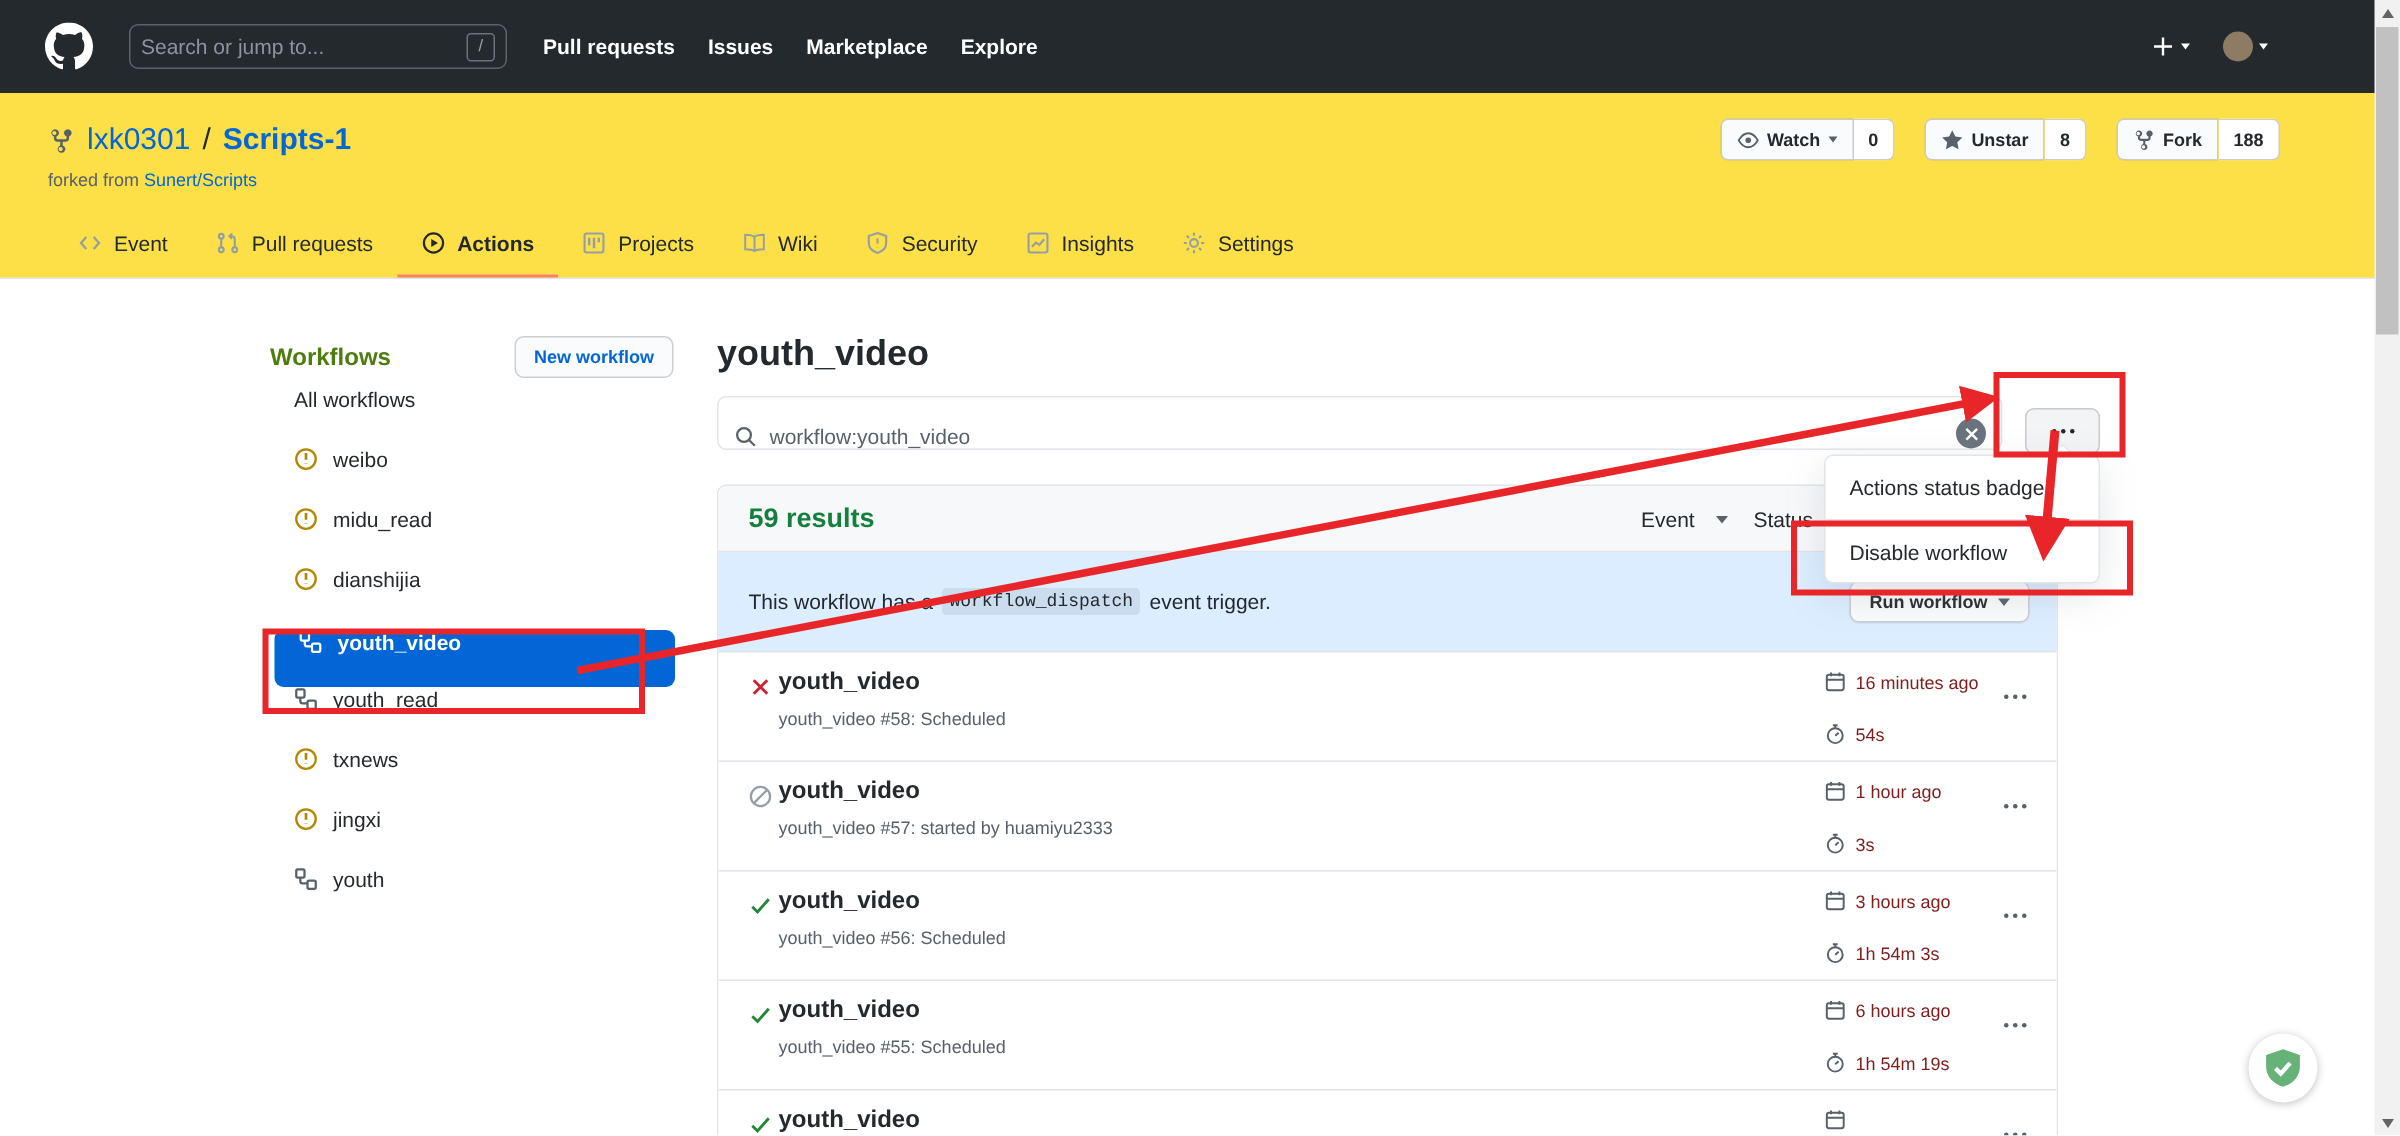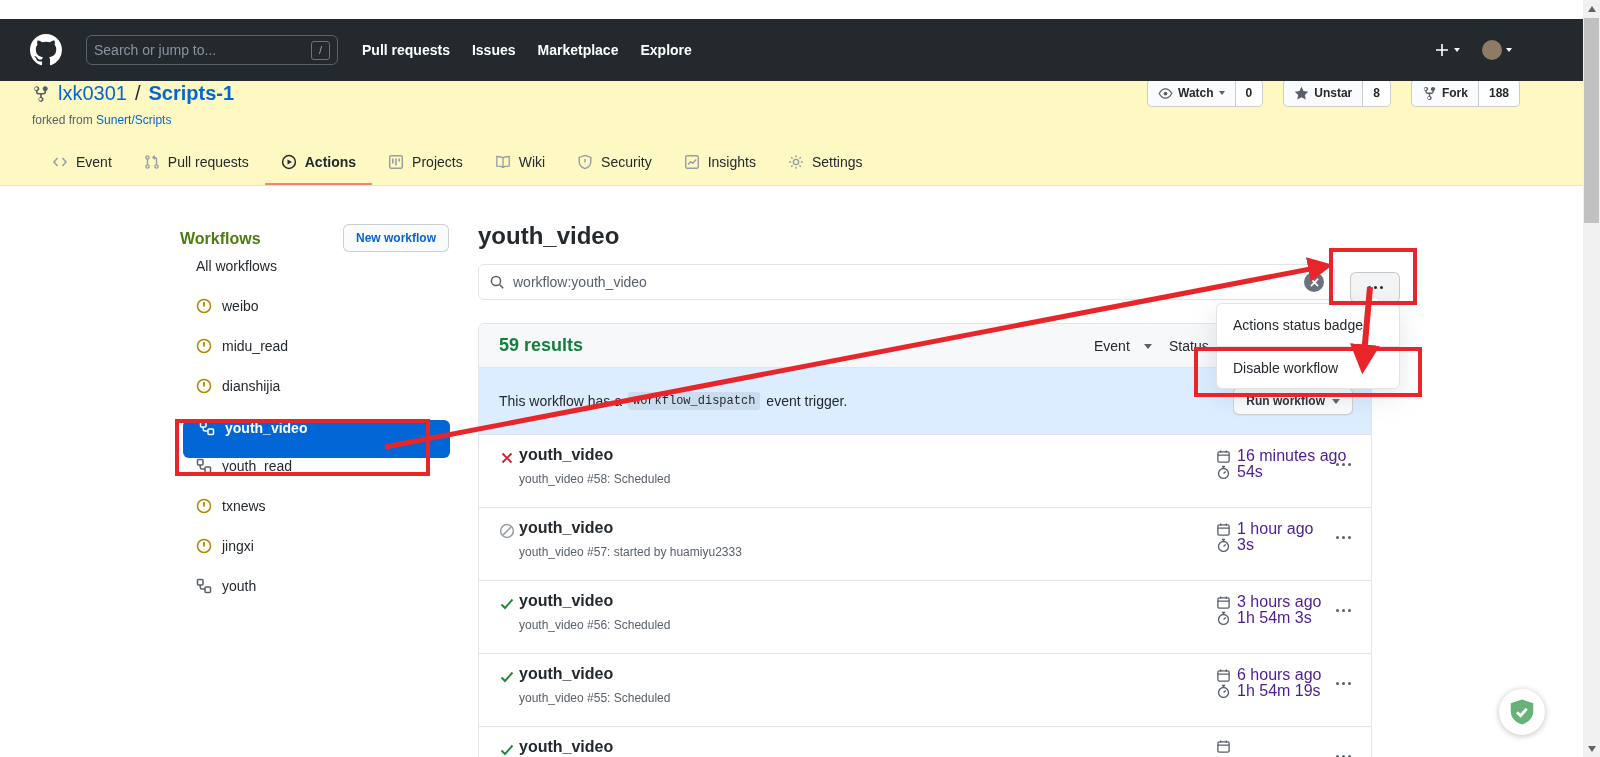--- a/index.html
+++ b/index.html
@@ -7,7 +7,7 @@
   #page { position:relative; width:1600px; height:757px; overflow:hidden; background:#fff; }
 
   
-  .topnav { position:absolute; top:0; left:0; width:1600px; height:62px; background:#24292e; display:flex; align-items:center; z-index:5;margin-top:19px; }
+  .topnav { position:absolute; top:0; left:0; width:1600px; height:62px; background:#24292e; display:flex; align-items:center; z-index:5; }
   .octocat { margin-left:30px; display:flex; }
   .hsearch { margin-left:24px; width:252px; height:30px; border:1px solid #5a626b; border-radius:6px; display:flex; align-items:center; padding:0 7px; }
   .hsearch input { flex:1; background:transparent; border:none; outline:none; color:#aab2ba; font-size:14px; font-family:inherit; }

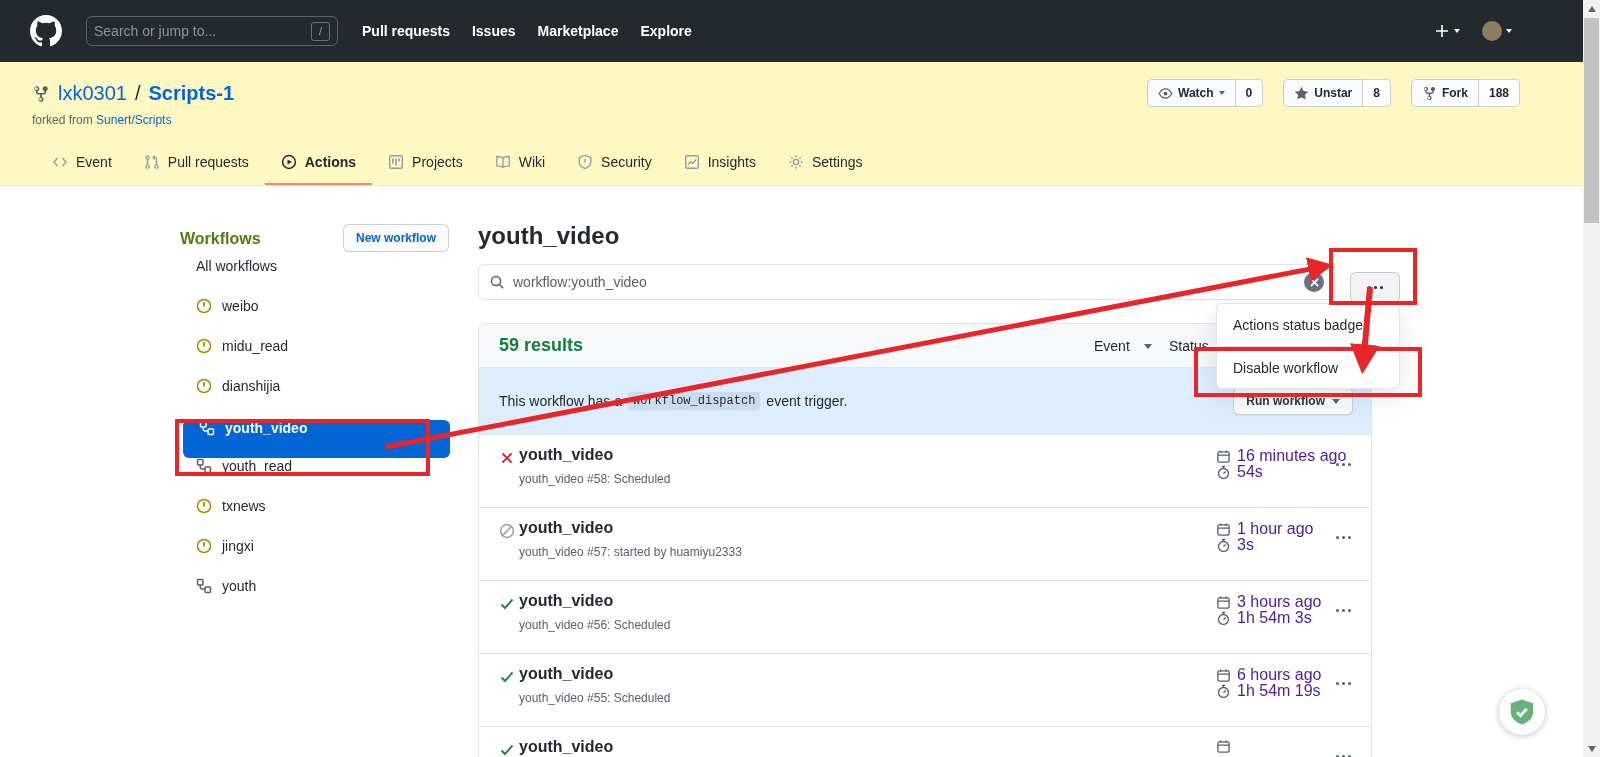--- a/index.html
+++ b/index.html
@@ -23,7 +23,7 @@
   .caret.sm { border-left-width:3px; border-right-width:3px; border-top-width:4px; }
 
   
-  .repohead { position:absolute; top:62px; left:0; width:1600px; height:124px; background:#fef9c3; border-bottom:1px solid #e1e4e8; }
+  .repohead { position:absolute; top:62px; left:0; width:1600px; height:124px; background:#fde047; border-bottom:1px solid #e1e4e8; }
   .repotitle { position:absolute; left:32px; top:20px; font-size:20px; color:#24292e; display:flex; align-items:center; gap:8px; }
   .repotitle .lnk { color:#0366d6; cursor:pointer; }
   .repotitle .bold { font-weight:700; }

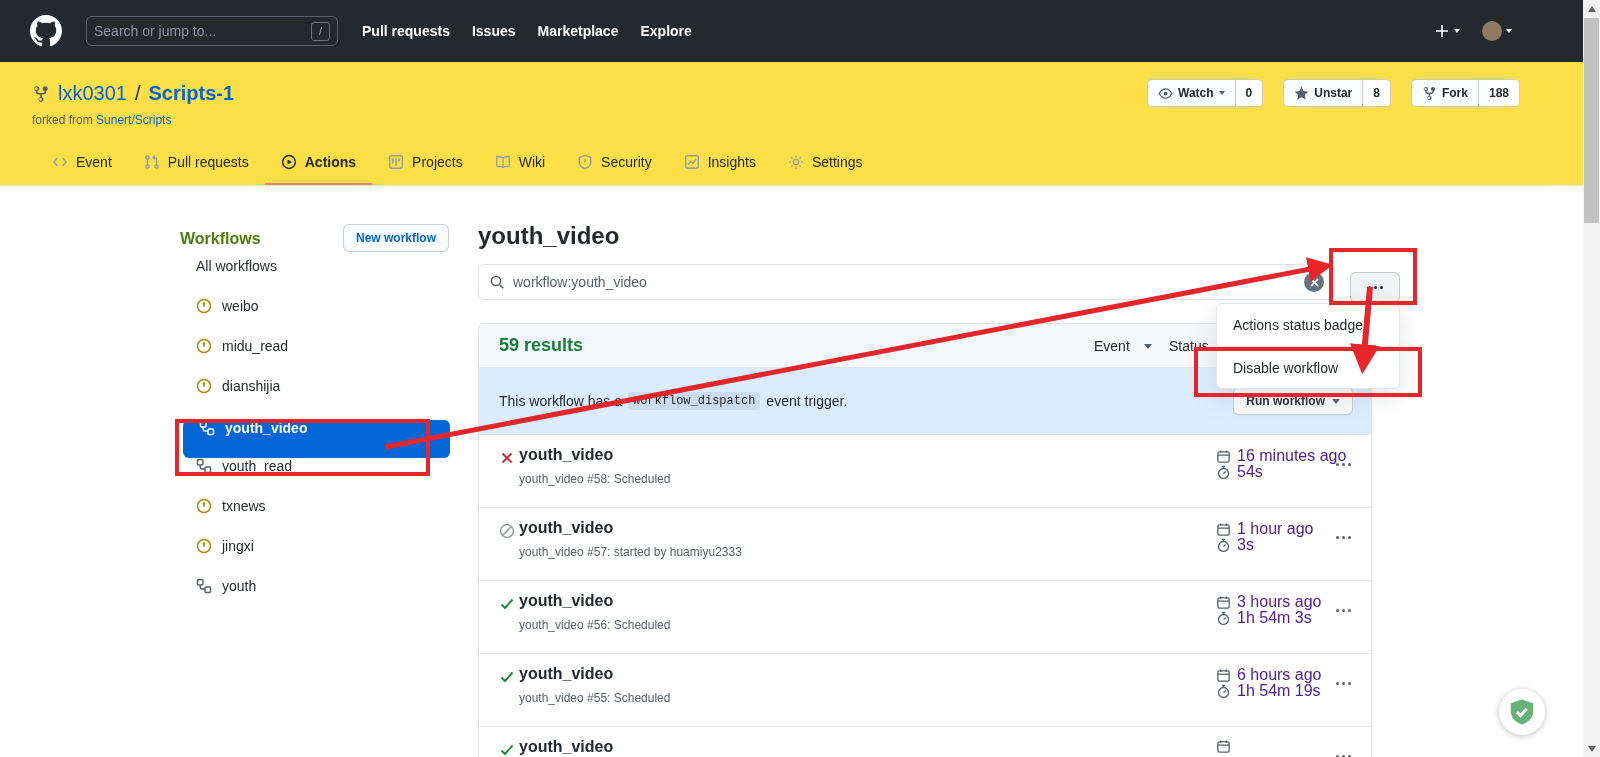--- a/index.html
+++ b/index.html
@@ -55,7 +55,7 @@
 
   
   .main-title { position:absolute; left:478px; top:222px; font-size:24px; font-weight:700; color:#24292e; }
-  .wfsearch { position:absolute; left:478px; top:264px; width:857px; height:36px; background:#fff; border:1px solid #e1e4e8; border-radius:6px; display:flex; align-items:center; padding:0 10px; }
+  .wfsearch { position:absolute; left:478px; top:264px; width:857px; height:36px; background:#fff; border:1px solid #e1e4e8; border-radius:6px; display:flex; align-items:flex-end; padding:0 10px; }
   .wfsearch input { flex:1; border:none; outline:none; font-size:14px; color:#586069; margin-left:8px; font-family:inherit; background:transparent; }
   .clearx { width:20px; height:20px; border-radius:50%; background:#6a737d; color:#fff; display:flex; align-items:center; justify-content:center; font-size:11px; cursor:pointer; }
   .kebab-btn { position:absolute; left:1350px; top:272px; width:50px; height:31px; background:#f3f4f6; border:1px solid rgba(27,31,35,.2); border-radius:6px; display:flex; align-items:center; justify-content:center; cursor:pointer; }

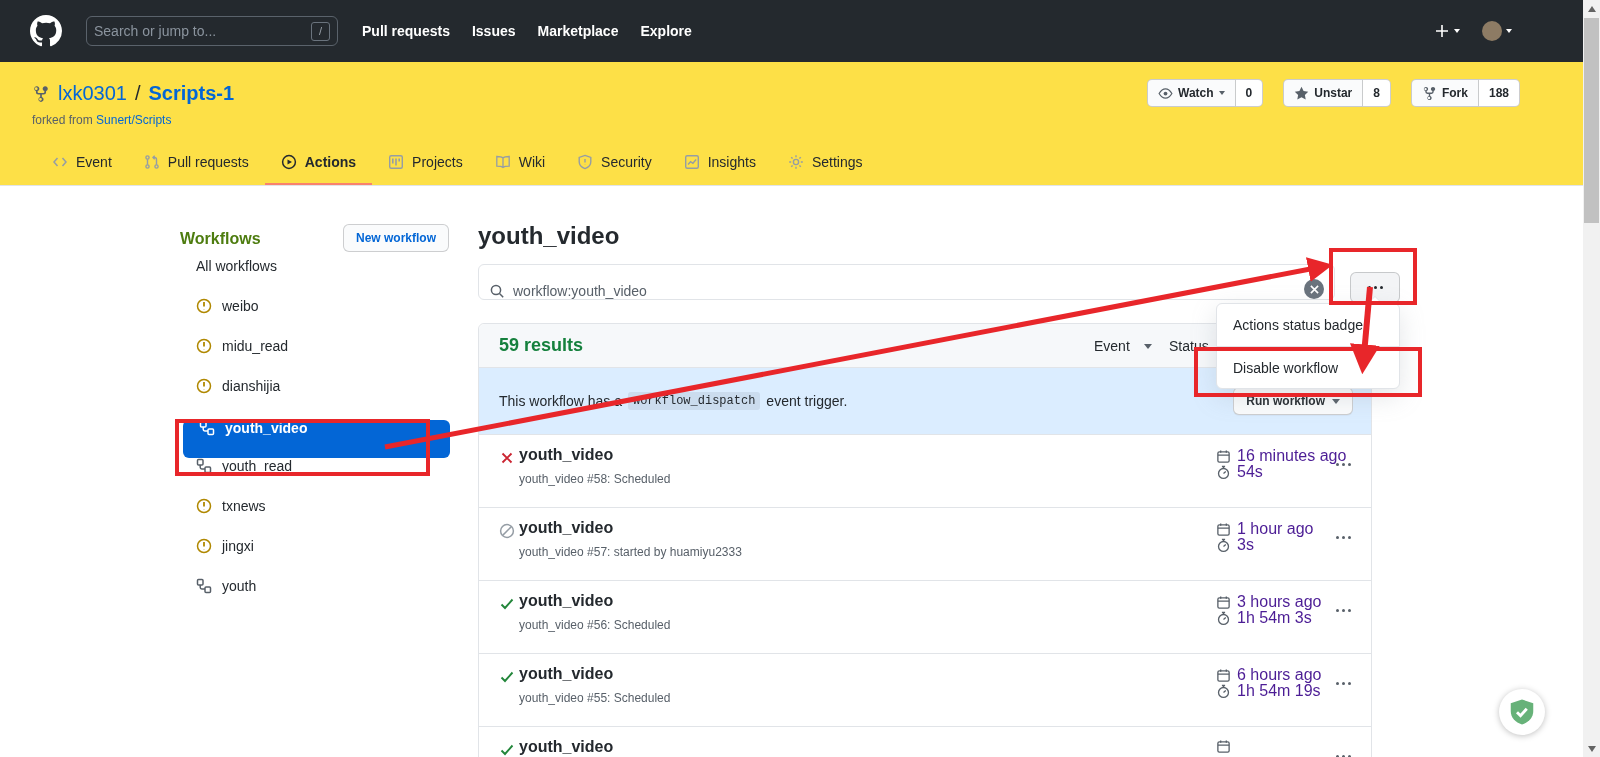--- a/index.html
+++ b/index.html
@@ -78,7 +78,7 @@
   .row-status { position:absolute; left:20px; top:15px; display:flex; }
   .row-title { position:absolute; left:40px; top:11px; font-size:16px; font-weight:700; color:#24292e; cursor:pointer; }
   .row-sub { position:absolute; left:40px; top:37px; font-size:12px; color:#586069; }
-  .row-time, .row-dur { position:absolute; left:737px; font-size:16px; color:#4c1d95; display:flex; align-items:center; gap:6px; }
+  .row-time, .row-dur { position:absolute; left:737px; font-size:12px; color:#7f1d1d; display:flex; align-items:center; gap:6px; }
   .row-time { top:12px; }
   .row-dur { top:28px; }
   .row-kebab { position:absolute; left:857px; top:28px; color:#586069; cursor:pointer; }

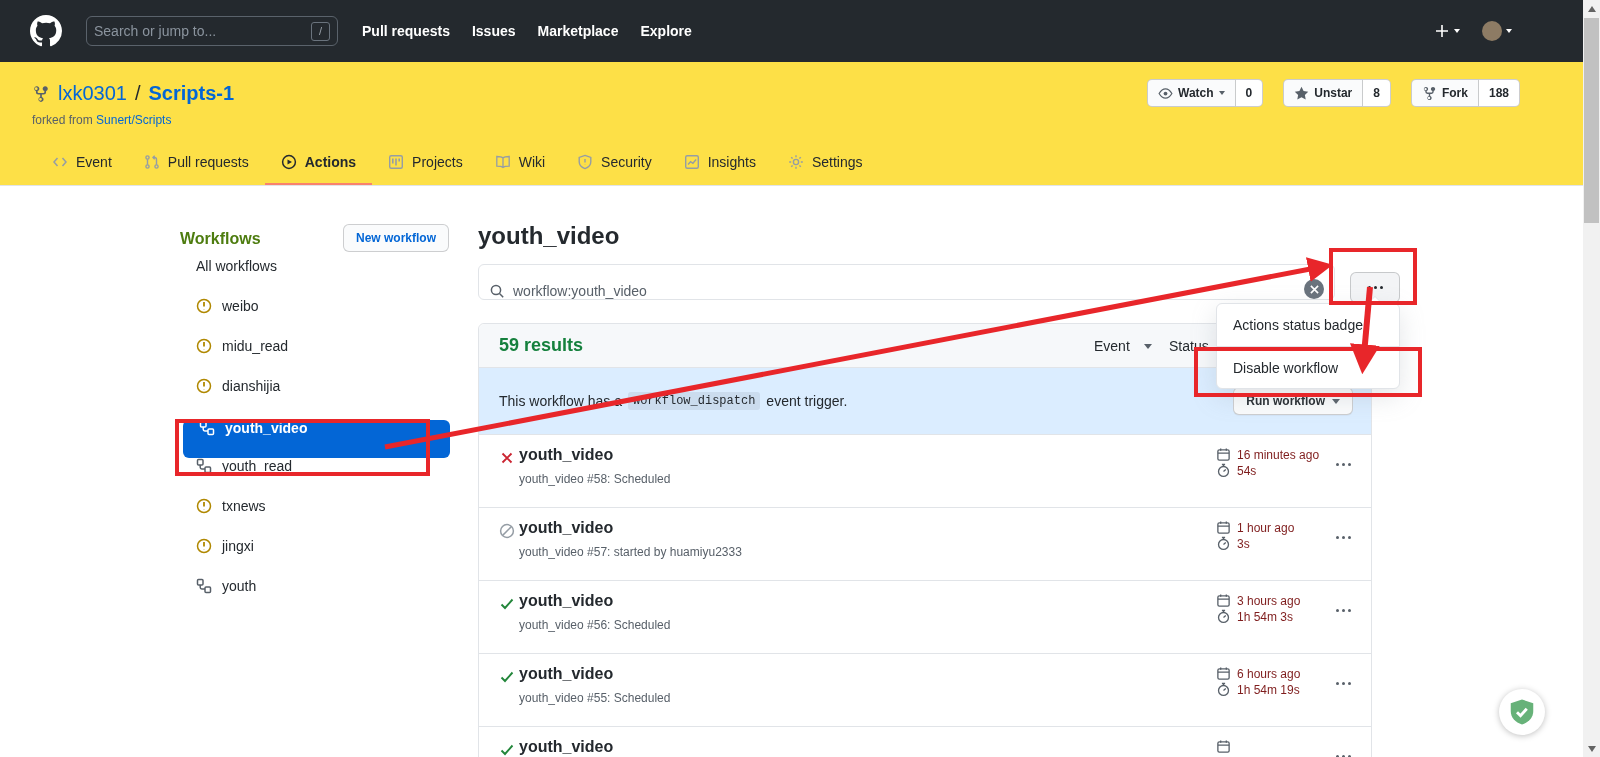--- a/index.html
+++ b/index.html
@@ -80,7 +80,7 @@
   .row-sub { position:absolute; left:40px; top:37px; font-size:12px; color:#586069; }
   .row-time, .row-dur { position:absolute; left:737px; font-size:12px; color:#7f1d1d; display:flex; align-items:center; gap:6px; }
   .row-time { top:12px; }
-  .row-dur { top:28px; }
+  .row-dur { top:47px; }
   .row-kebab { position:absolute; left:857px; top:28px; color:#586069; cursor:pointer; }
 
   

